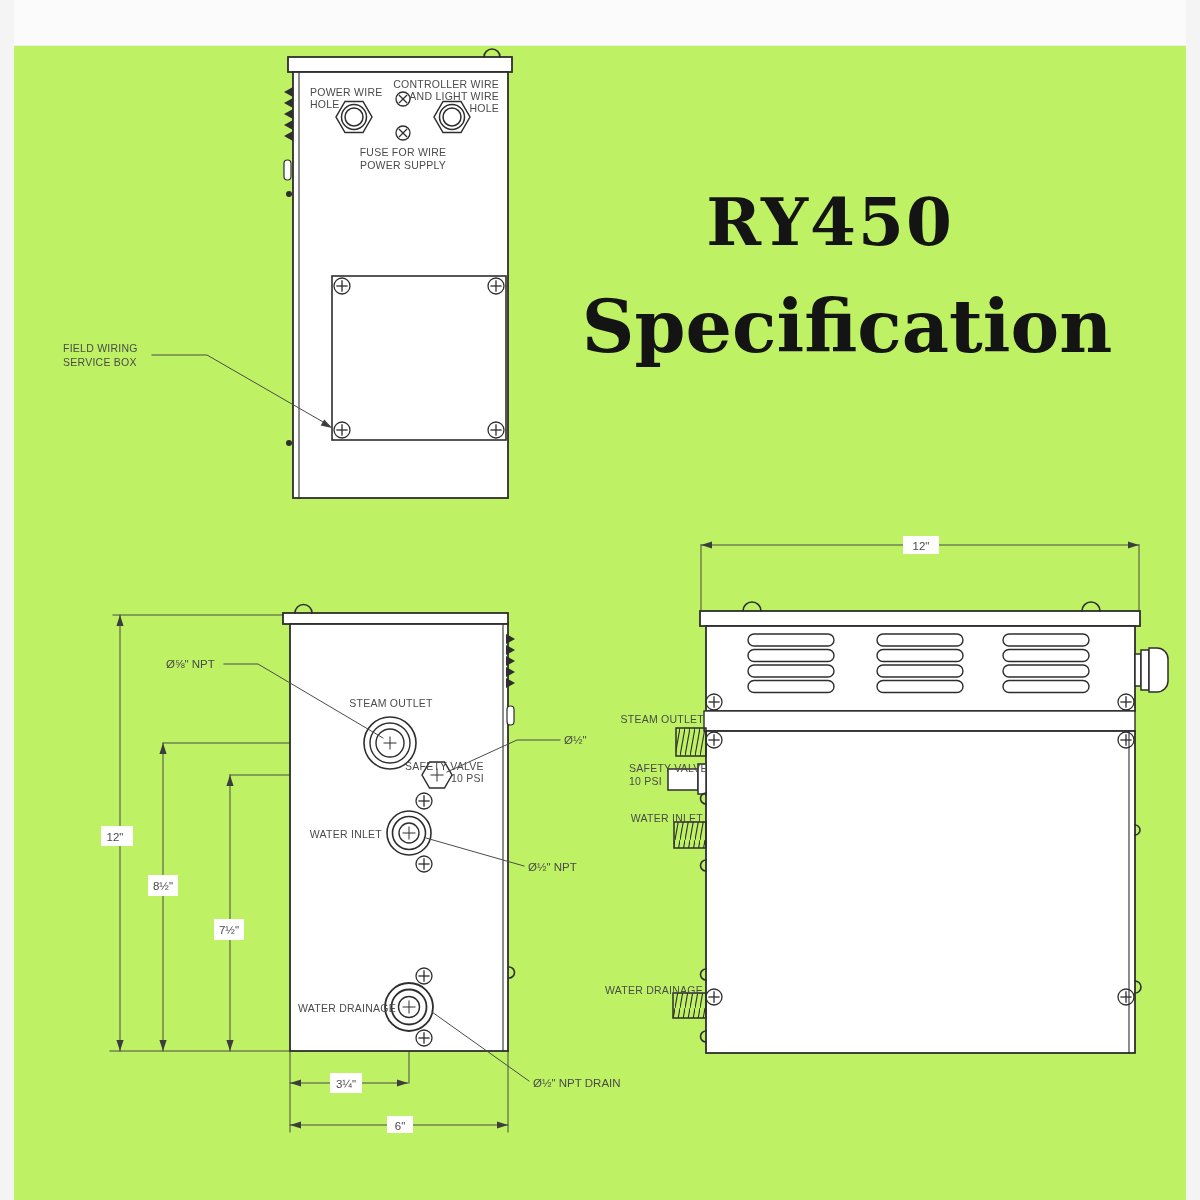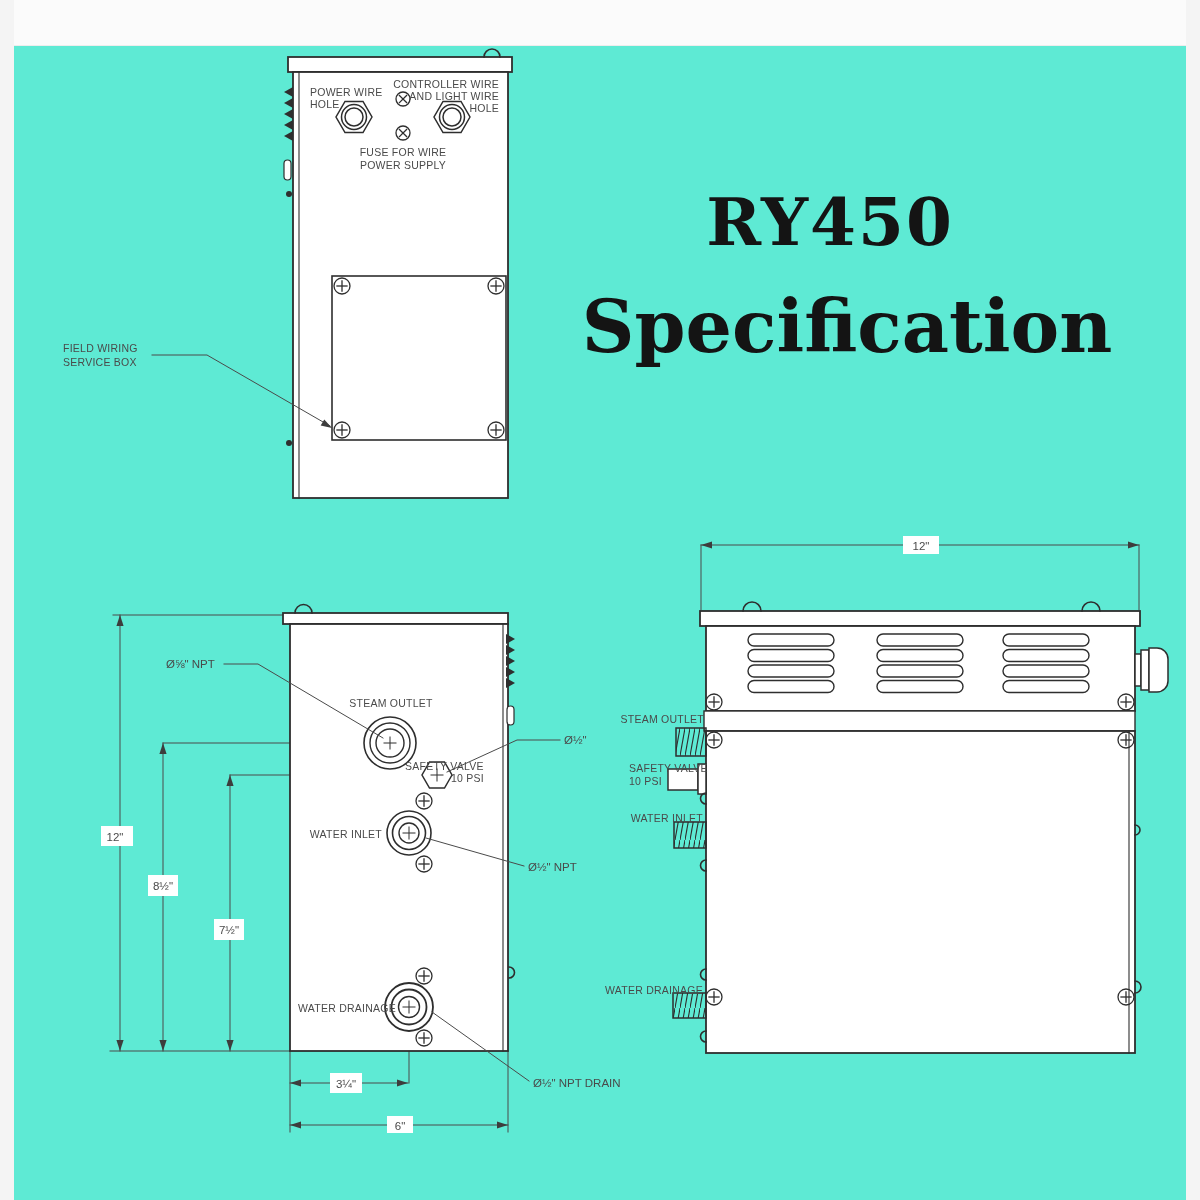--- a/index.html
+++ b/index.html
@@ -3,7 +3,7 @@
 <meta charset="utf-8">
 <style>
   html,body{margin:0;padding:0;background:#fff;}
-  .page{position:relative;width:1200px;height:1200px;background:#5eead4;overflow:hidden;
+  .page{position:relative;width:1200px;height:1200px;background:#bef264;overflow:hidden;
         font-family:"Liberation Sans",sans-serif;}
   .edge{position:absolute;top:0;bottom:0;width:14px;background:#f4f4f4;}
   .edge.left{left:0}.edge.right{right:0}

